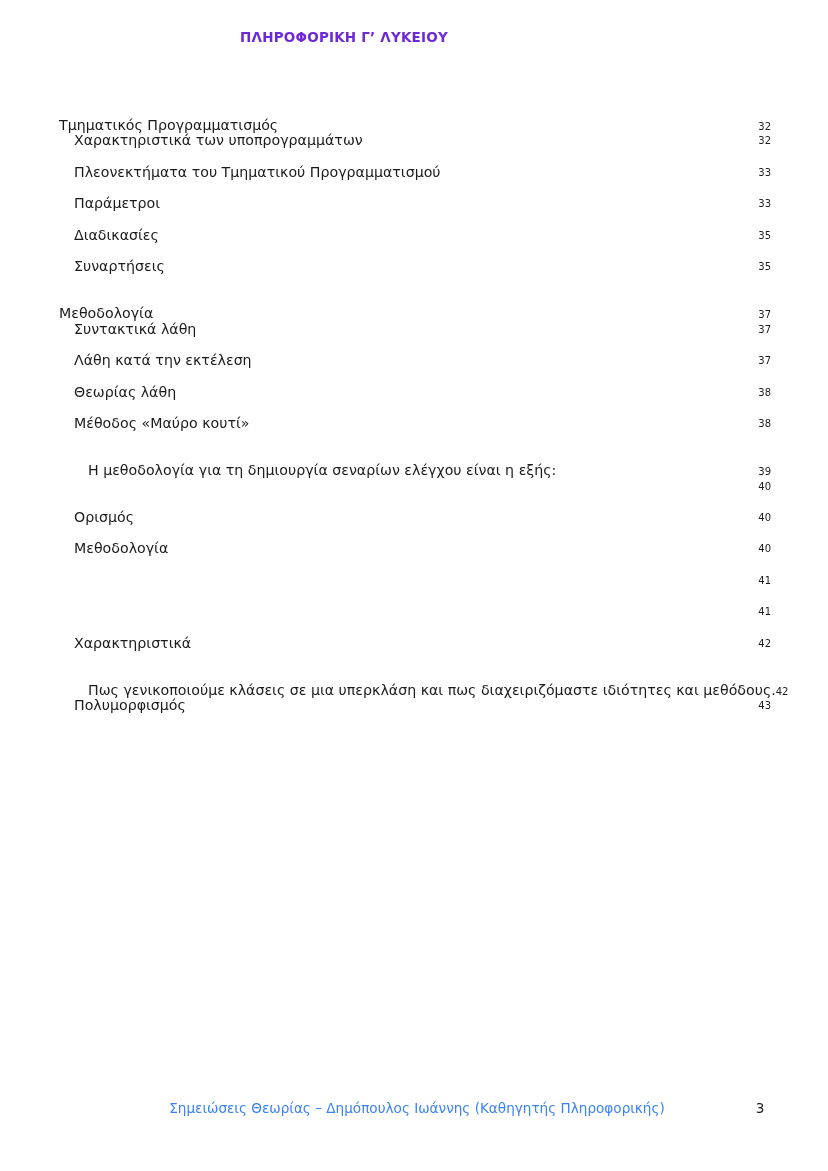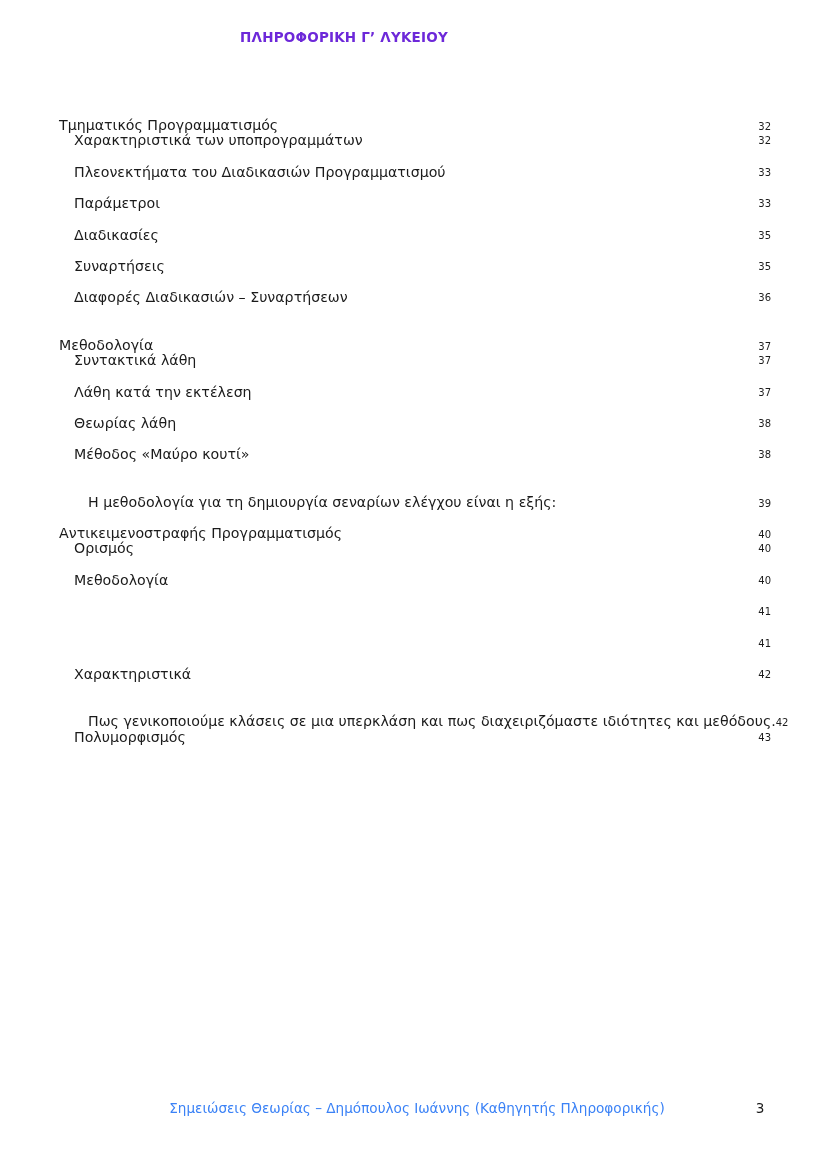--- a/index.html
+++ b/index.html
@@ -136,7 +136,7 @@
         <span class="t-page">32</span>
       </div>
       <div class="toc-row lvl-2 sp-before">
-        <span class="t-label">Πλεονεκτήματα του Διαδικασιών Προγραμματισμού</span>
+        <span class="t-label">Πλεονεκτήματα του Τμηματικού Προγραμματισμού</span>
         <span class="t-dots"></span>
         <span class="t-page">33</span>
       </div>

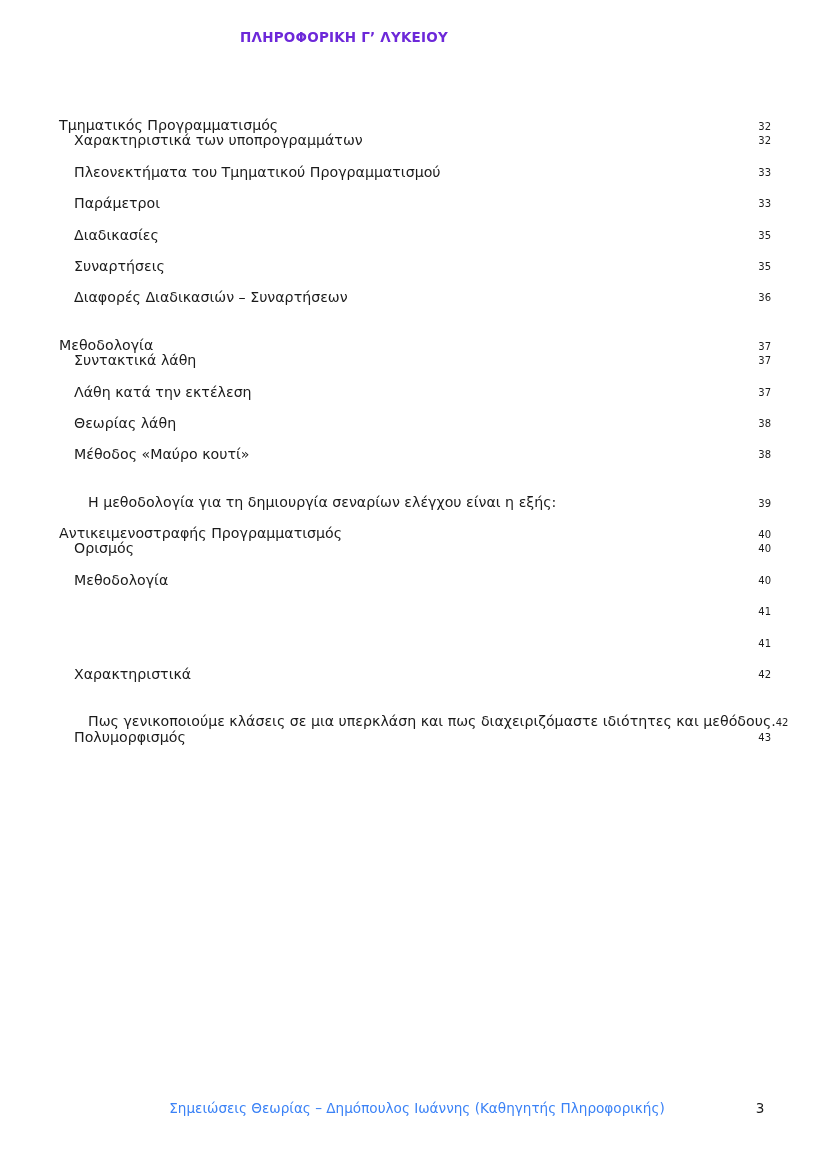--- a/index.html
+++ b/index.html
@@ -155,11 +155,6 @@
         <span class="t-dots"></span>
         <span class="t-page">35</span>
       </div>
-      <div class="toc-row lvl-2">
-        <span class="t-label">Διαφορές Διαδικασιών – Συναρτήσεων</span>
-        <span class="t-dots"></span>
-        <span class="t-page">36</span>
-      </div>
       <div class="toc-row lvl-1">
         <span class="t-label">Μεθοδολογία</span>
         <span class="t-dots"></span>

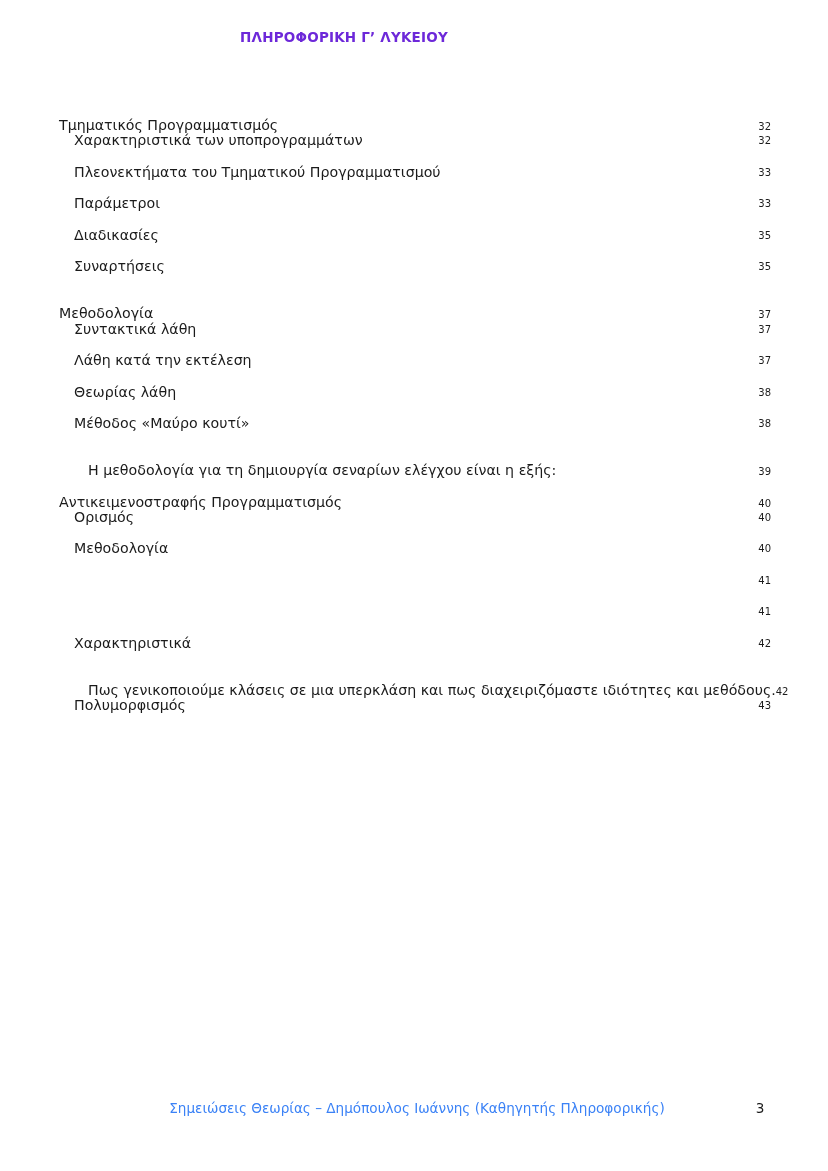--- a/index.html
+++ b/index.html
@@ -186,7 +186,6 @@
         <span class="t-page">39</span>
       </div>
       <div class="toc-row lvl-1 sp-before">
-        <span class="t-label">Αντικειμενοστραφής Προγραμματισμός</span>
         <span class="t-dots"></span>
         <span class="t-page">40</span>
       </div>

